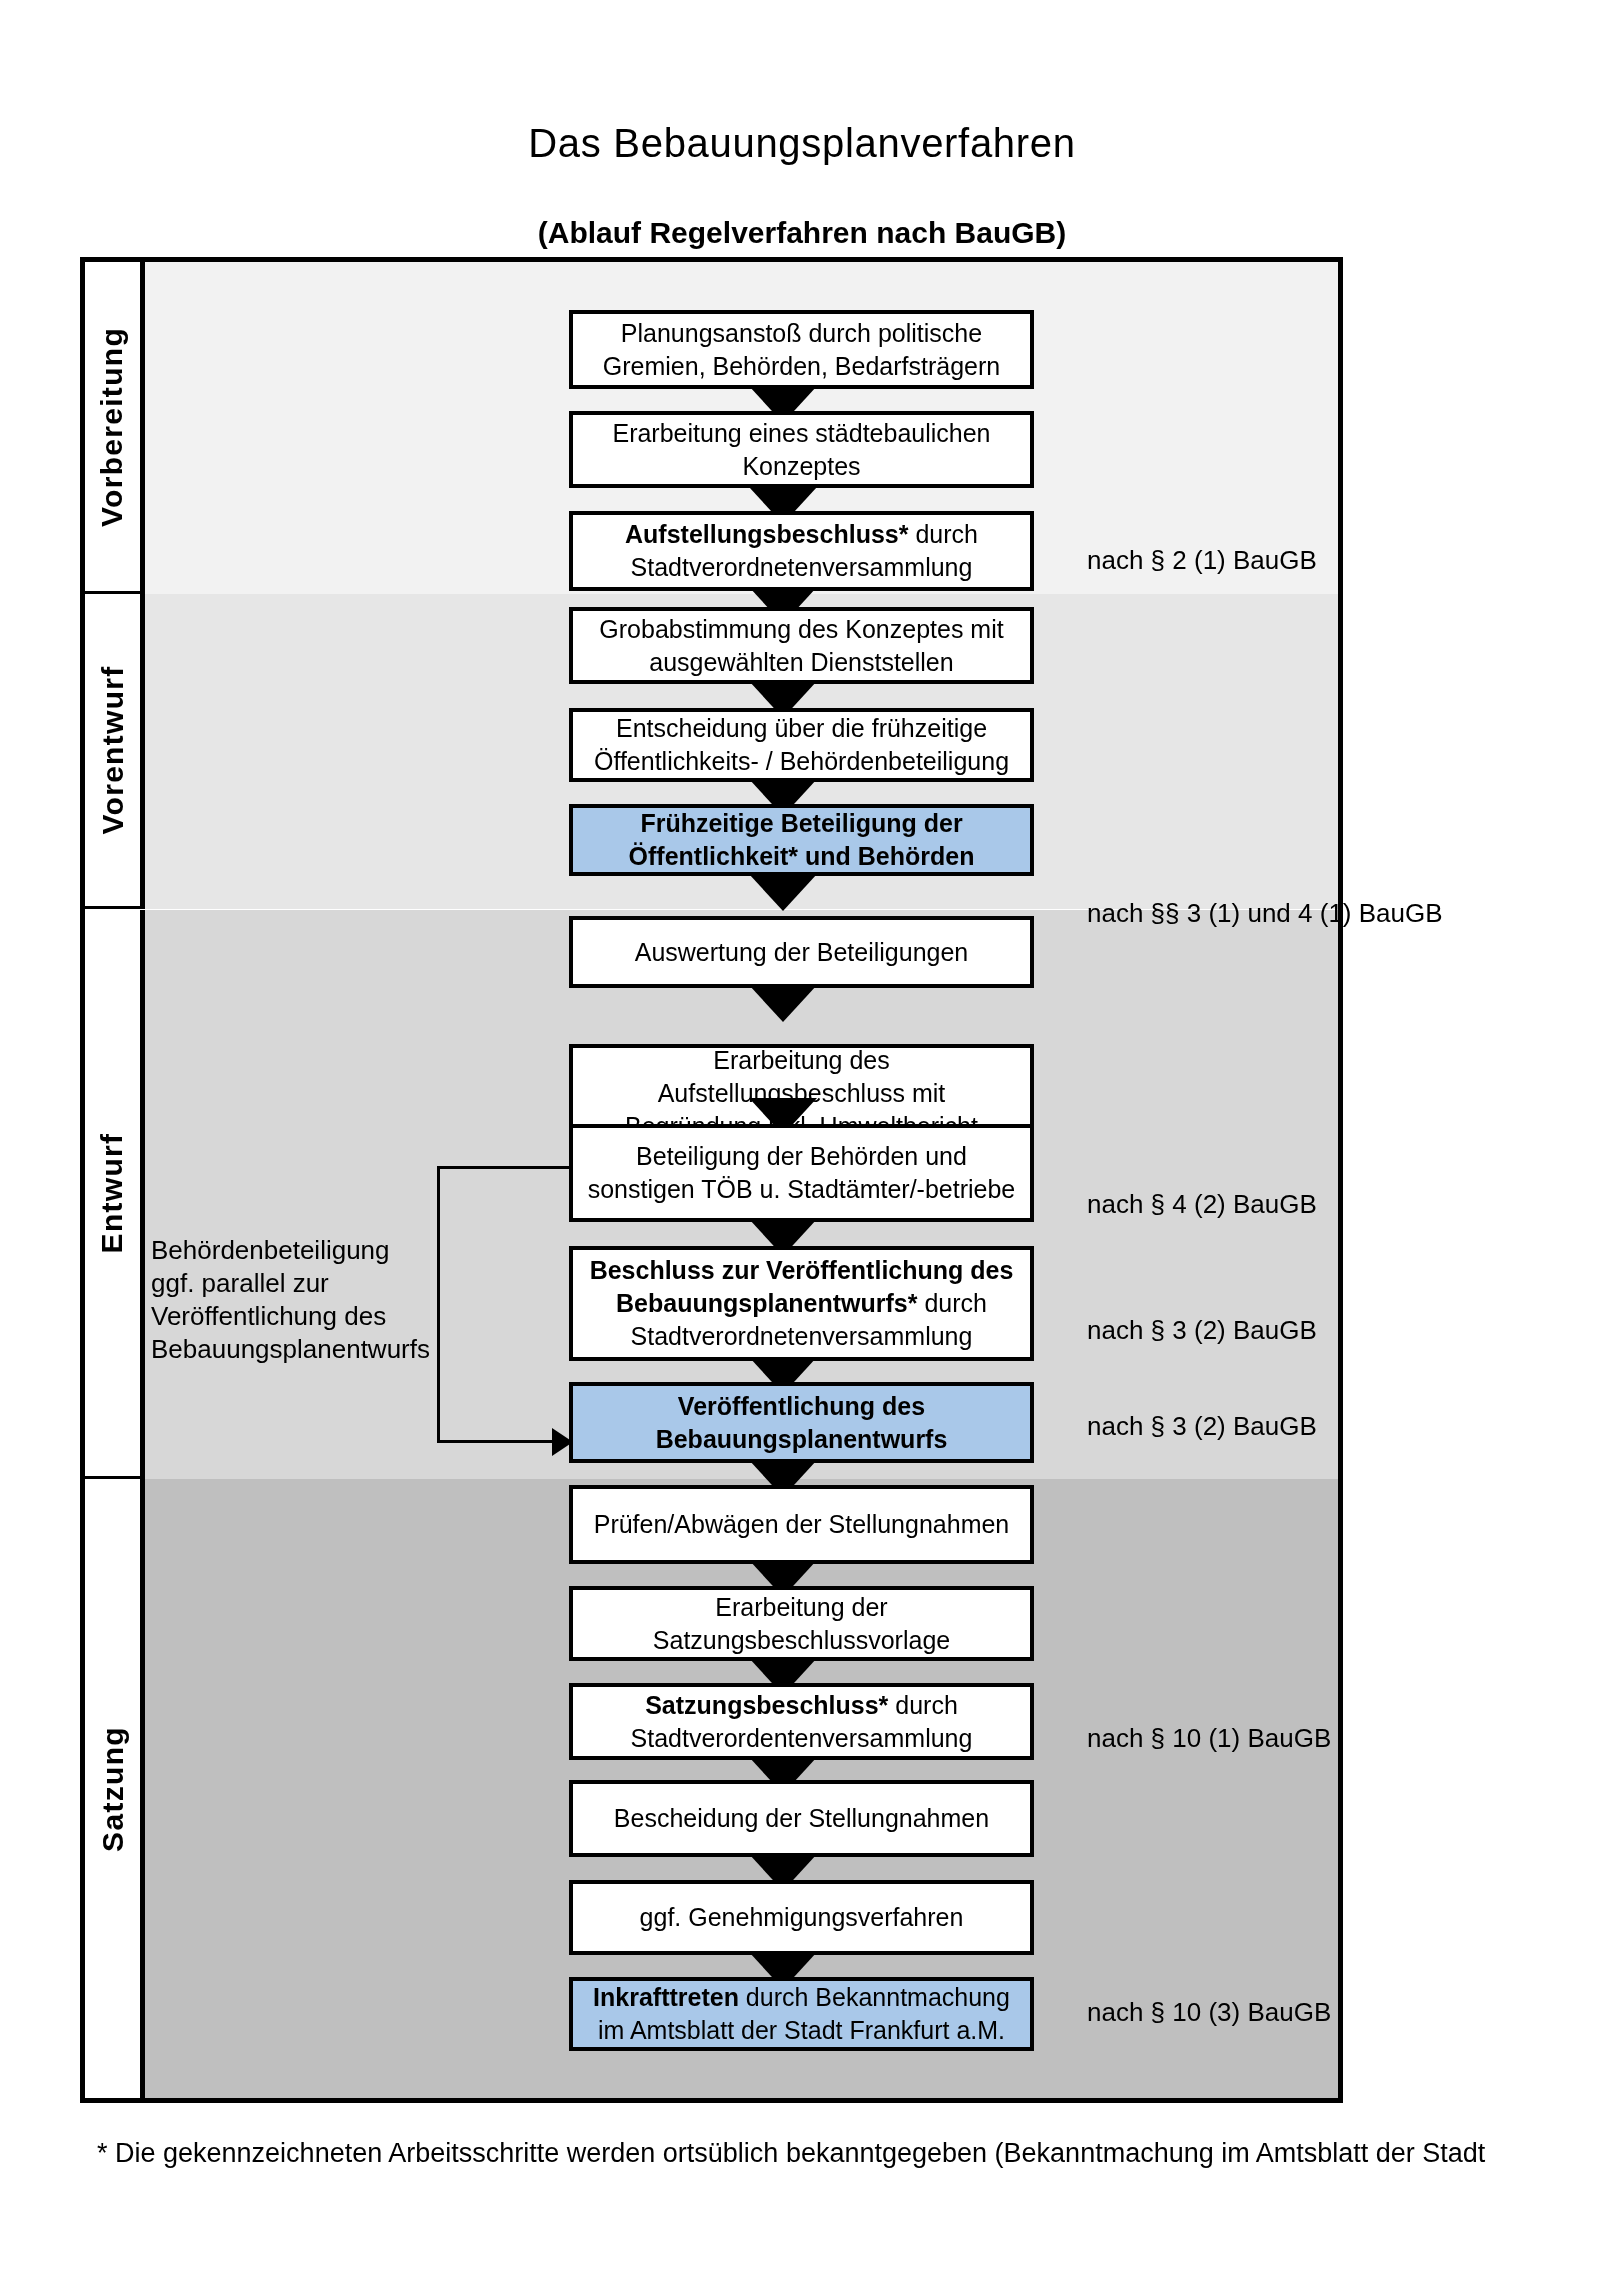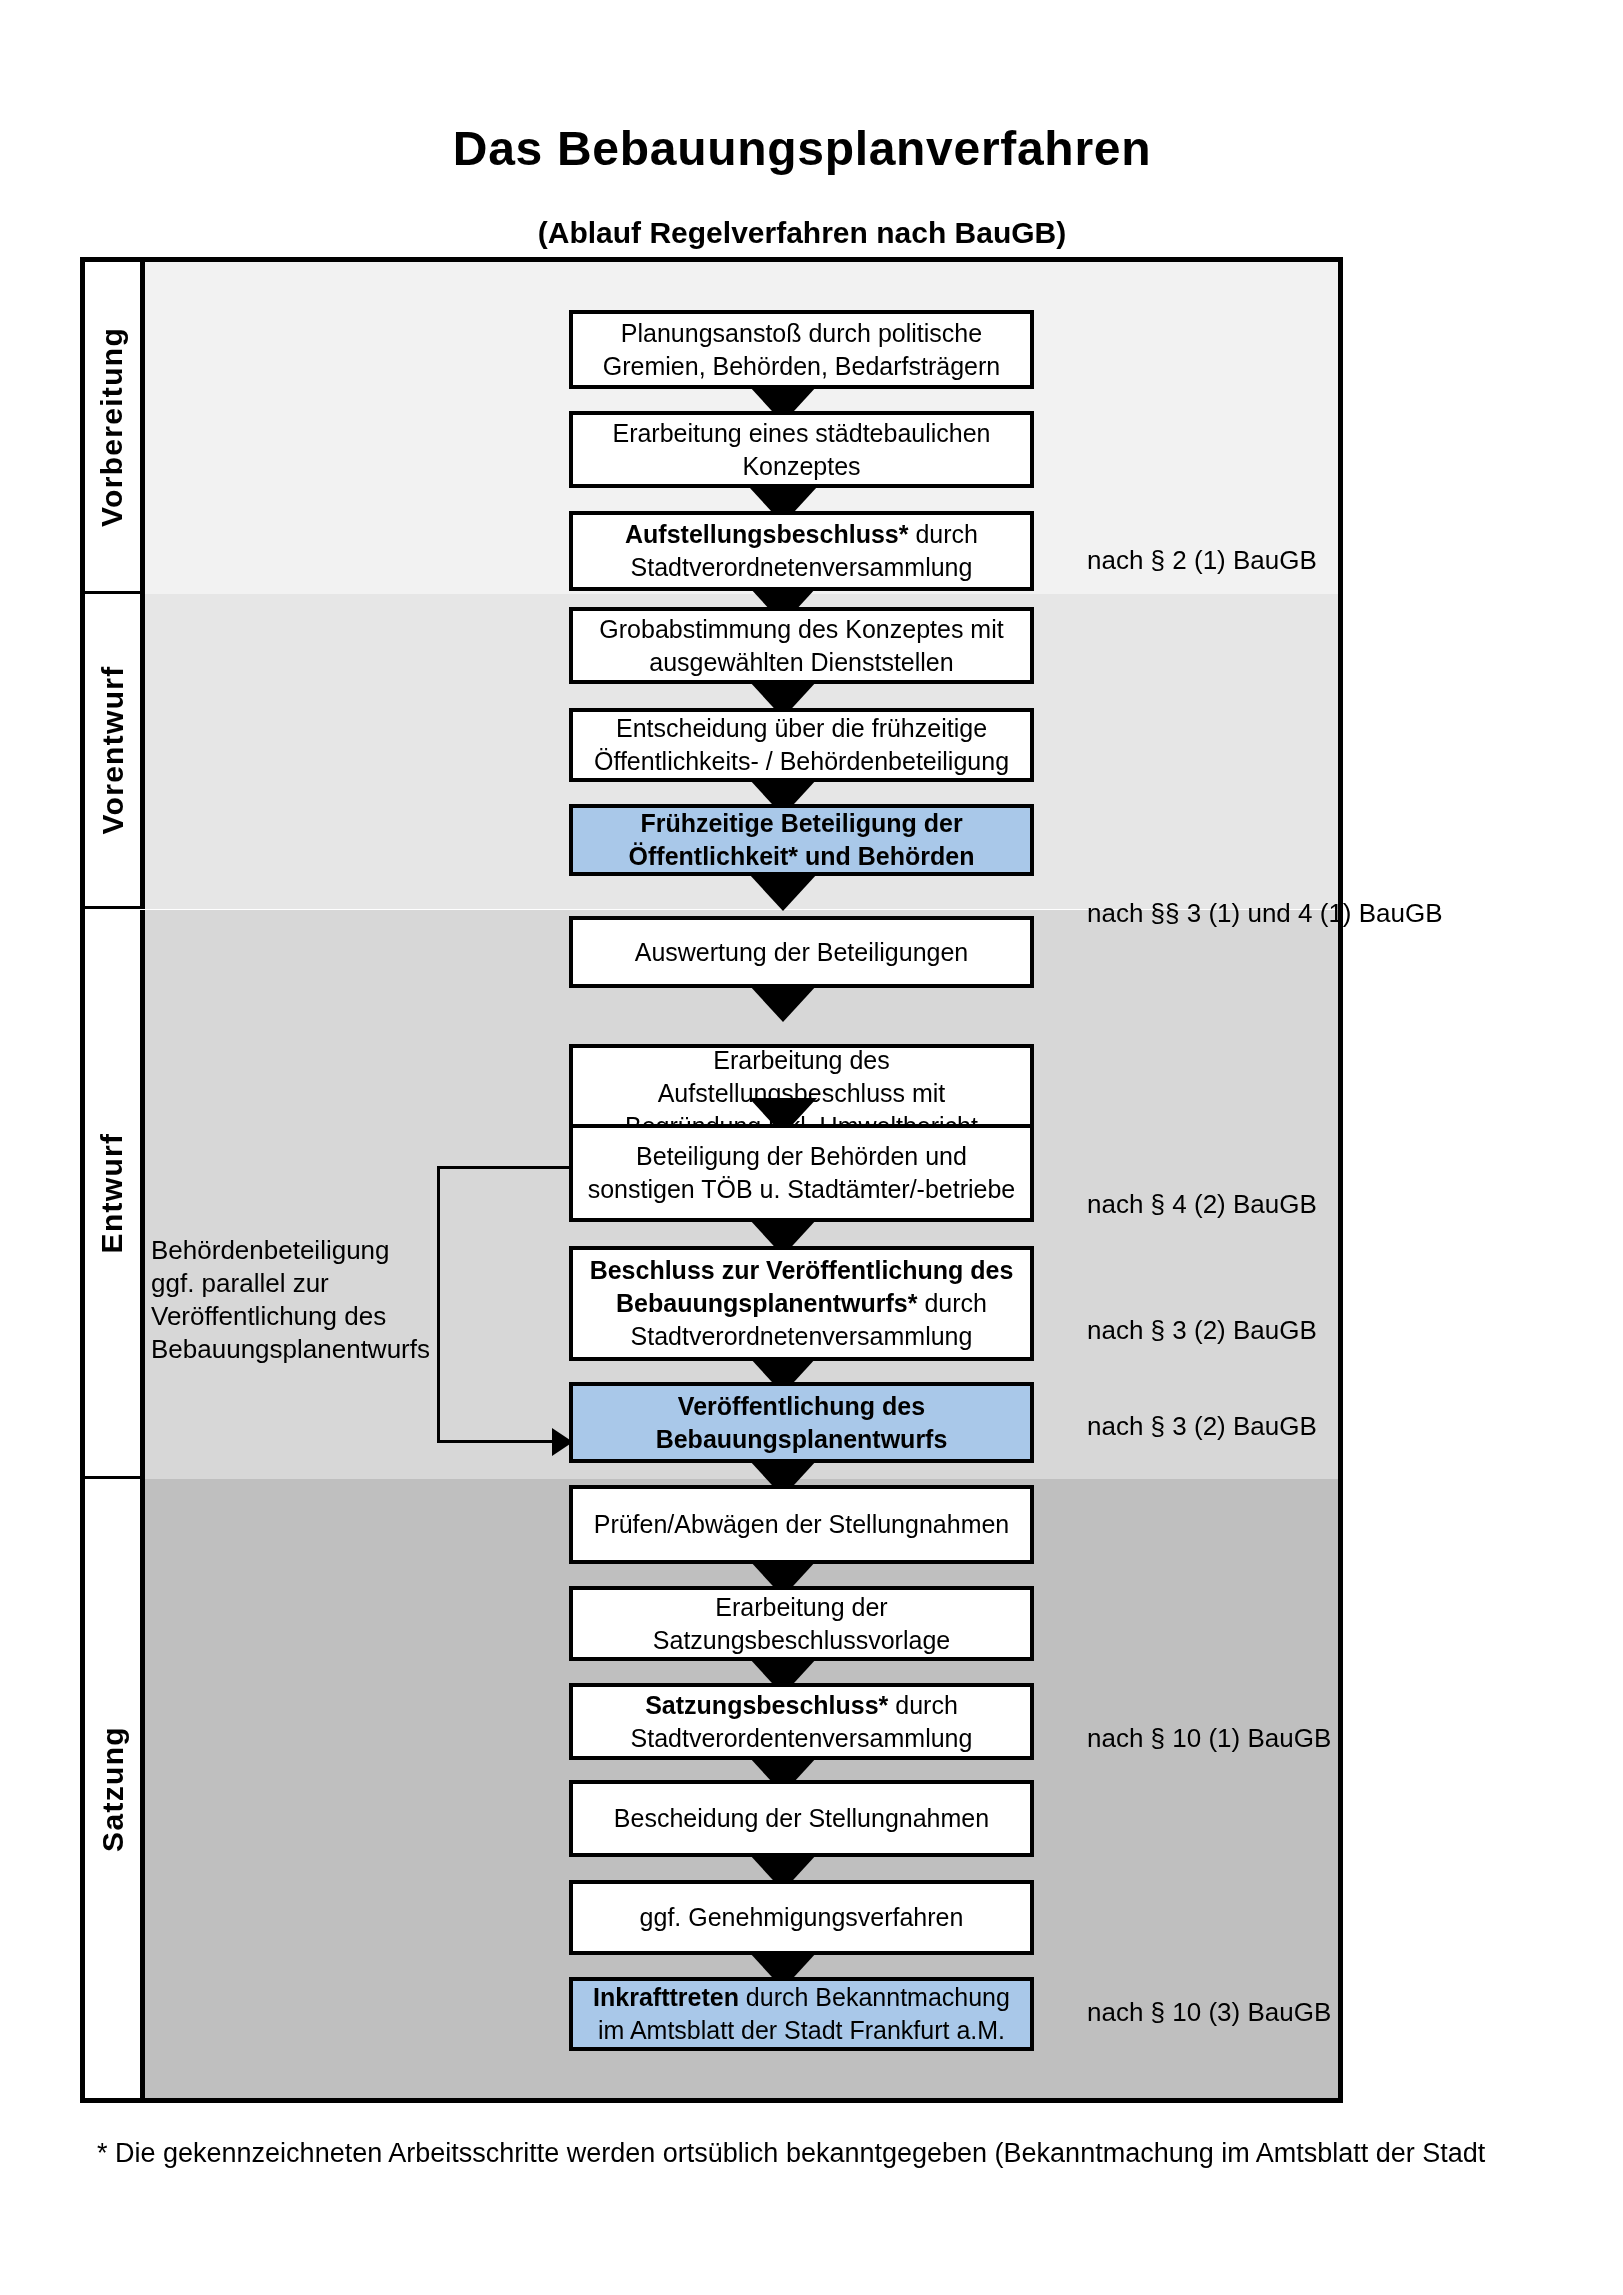--- a/index.html
+++ b/index.html
@@ -18,7 +18,7 @@
   .abs{position:absolute;}
   
   .title-wrap{left:0;top:121px;width:1604px;text-align:center;}
-  .main-title{font-size:48px;font-weight:bold;letter-spacing:0.7px;}
+  .main-title{font-size:40px;font-weight:normal;letter-spacing:0.7px;}
   .sub-title-wrap{left:0;top:216px;width:1604px;text-align:center;}
   .sub-title{font-size:30px;font-weight:bold;}
   

